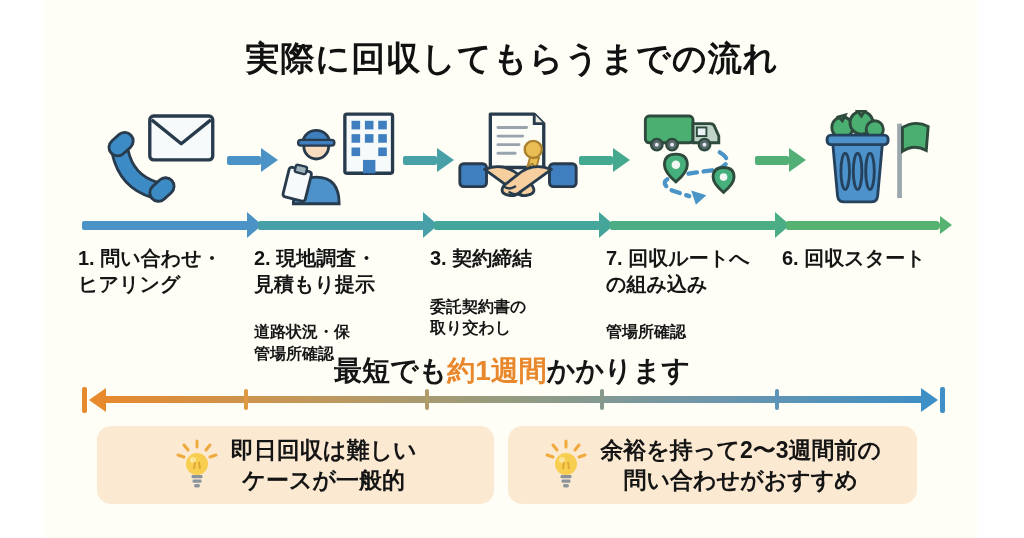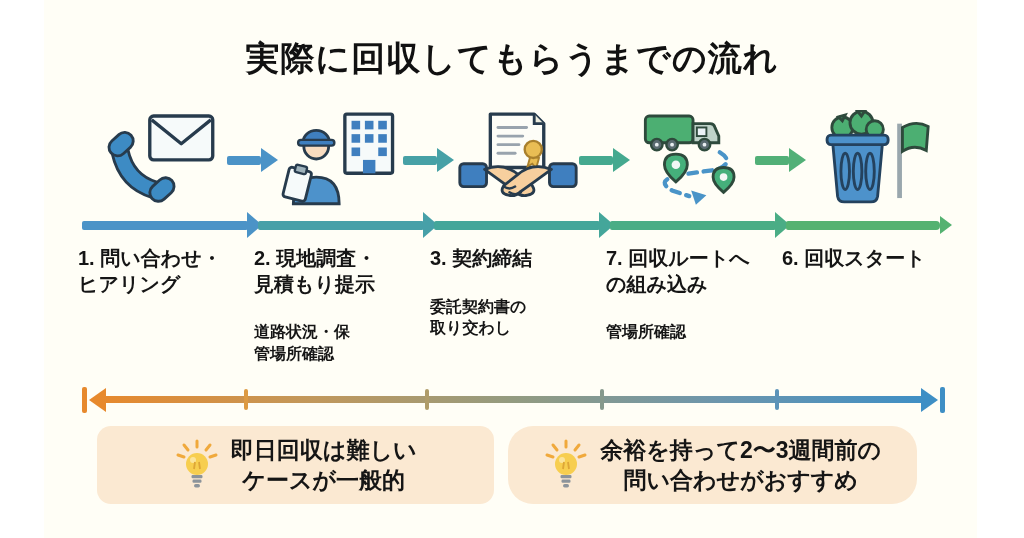--- a/index.html
+++ b/index.html
@@ -247,6 +247,7 @@
       </div>
   </div>
 
+  <div class="tl-title"><span>最短でも</span><span class="hl">約1週間</span><span>かかります</span></div>
 
   <div class="tl-bar">
     <div class="tl-cap left"></div>

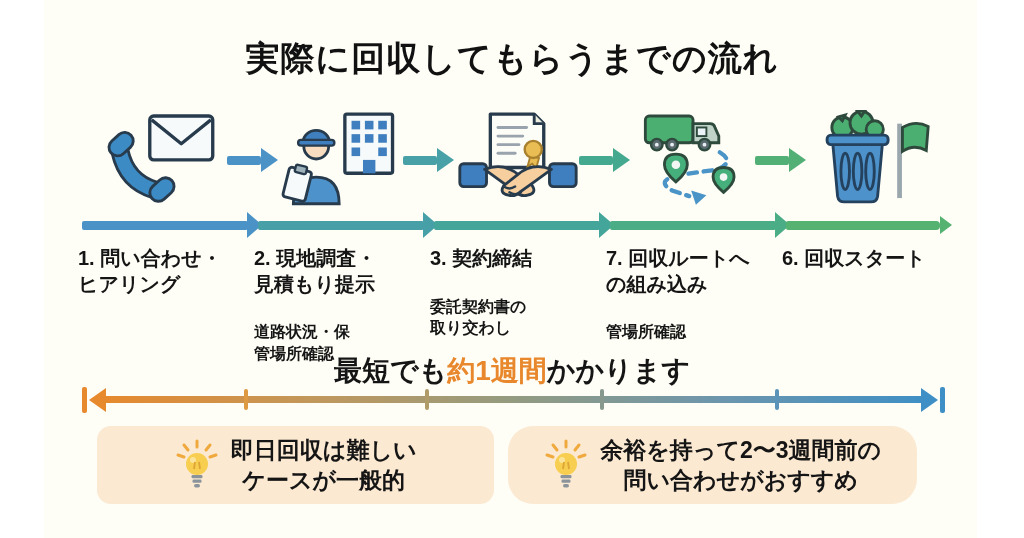--- a/index.html
+++ b/index.html
@@ -69,7 +69,7 @@
   .note-card { height:78px; background:#fbe9d2; border-radius:14px;
                display:flex; align-items:center; justify-content:center; gap:12px; padding:0 14px; }
   .note-card.n1 { width:420px; }
-  .note-card.n2 { width:432px;border-radius:25px; }
+  .note-card.n2 { width:432px; }
   .note-text { font-size:23px; font-weight:800; line-height:1.32; white-space:pre-line; text-align:center; }
 </style>
 </head>

